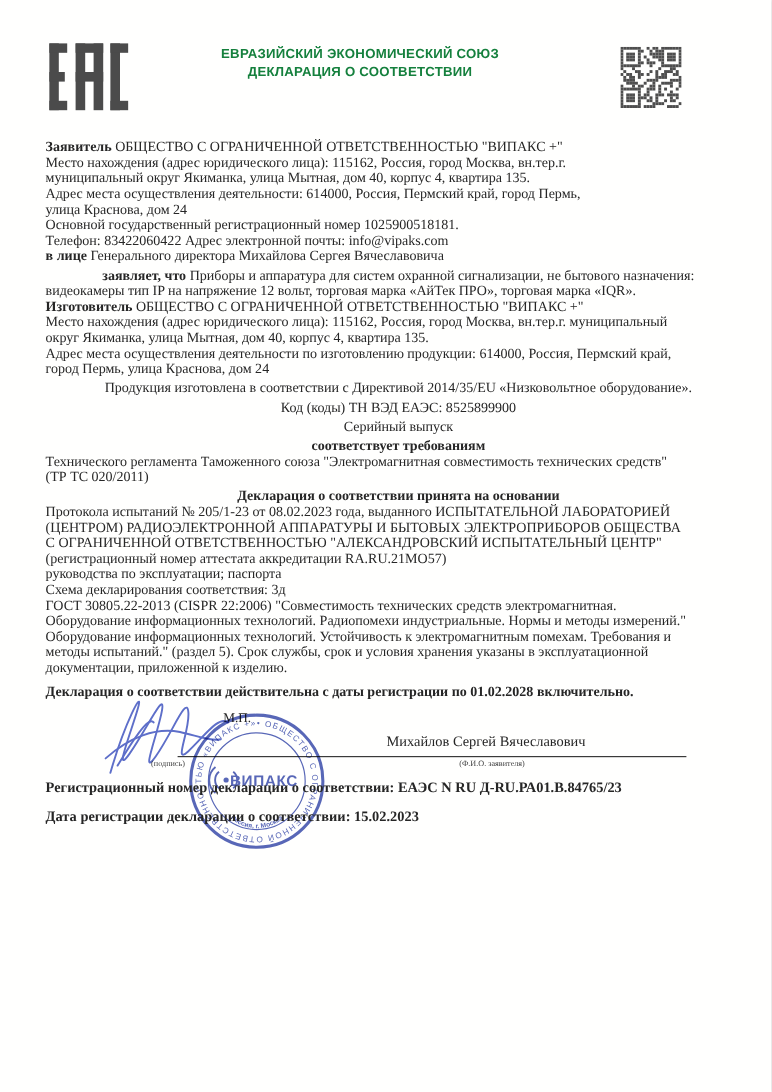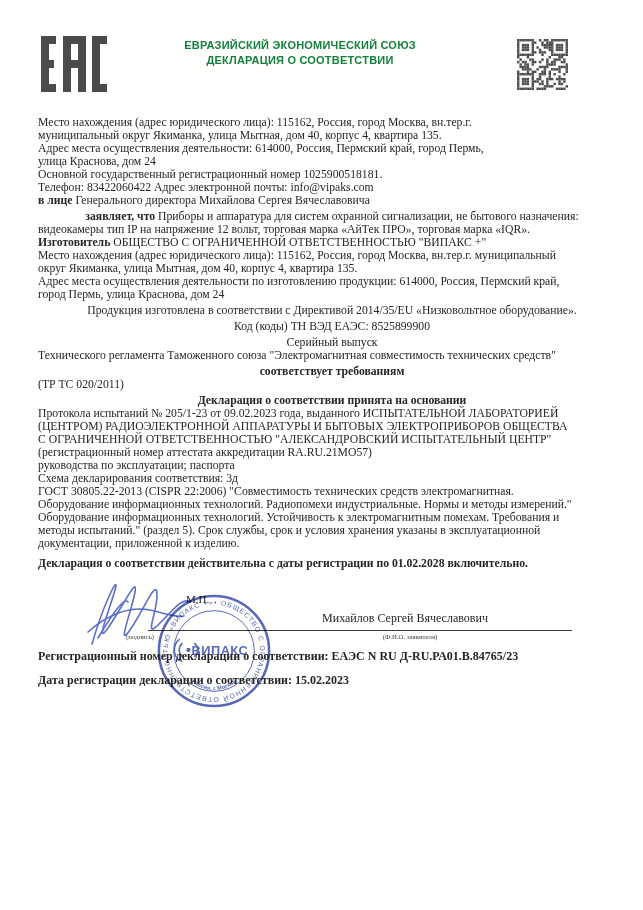--- a/index.html
+++ b/index.html
@@ -299,6 +299,7 @@
     </svg>
 
   <div class="doc-body" id="doc-body">
+      <div class="line"><span class="b">Заявитель </span><span>ОБЩЕСТВО С ОГРАНИЧЕННОЙ ОТВЕТСТВЕННОСТЬЮ "ВИПАКС +"</span></div>
       <div class="line"><span>Место нахождения (адрес юридического лица): 115162, Россия, город Москва, вн.тер.г.</span></div>
       <div class="line"><span>муниципальный округ Якиманка, улица Мытная, дом 40, корпус 4, квартира 135.</span></div>
       <div class="line"><span>Адрес места осуществления деятельности: 614000, Россия, Пермский край, город Пермь,</span></div>

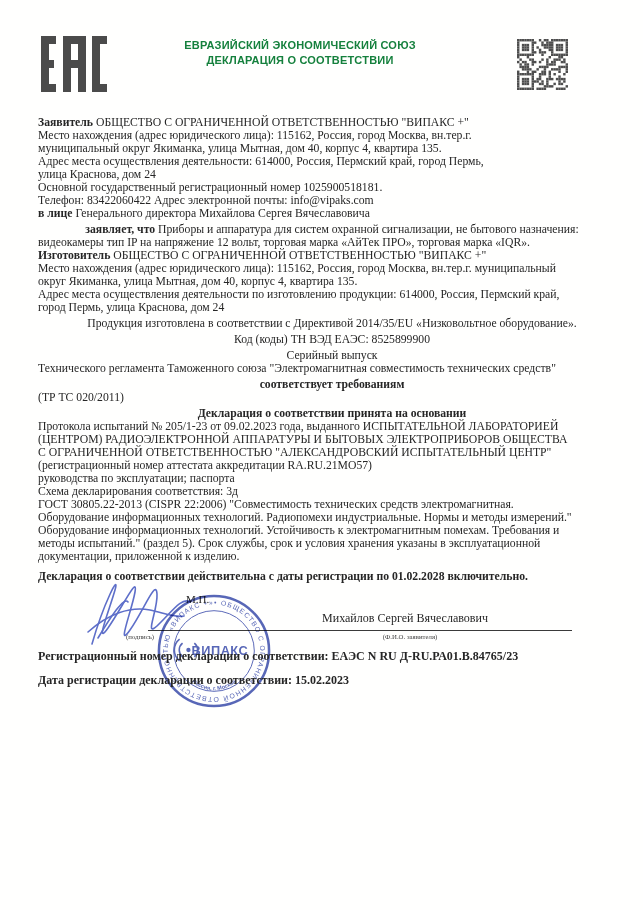--- a/index.html
+++ b/index.html
@@ -317,8 +317,8 @@
       <div class="line gap"><span>Продукция изготовлена в соответствии с Директивой 2014/35/EU «Низковольтное оборудование».</span></div>
       <div class="line gap"><span>Код (коды) ТН ВЭД ЕАЭС: 8525899900</span></div>
       <div class="line gap"><span>Серийный выпуск</span></div>
+      <div class="line gap"><span class="b">соответствует требованиям</span></div>
       <div class="line"><span>Технического регламента Таможенного союза "Электромагнитная совместимость технических средств"</span></div>
-      <div class="line gap"><span class="b">соответствует требованиям</span></div>
       <div class="line"><span>(ТР ТС 020/2011)</span></div>
       <div class="line gap"><span class="b">Декларация о соответствии принята на основании</span></div>
       <div class="line"><span>Протокола испытаний № 205/1-23 от 09.02.2023 года, выданного ИСПЫТАТЕЛЬНОЙ ЛАБОРАТОРИЕЙ</span></div>

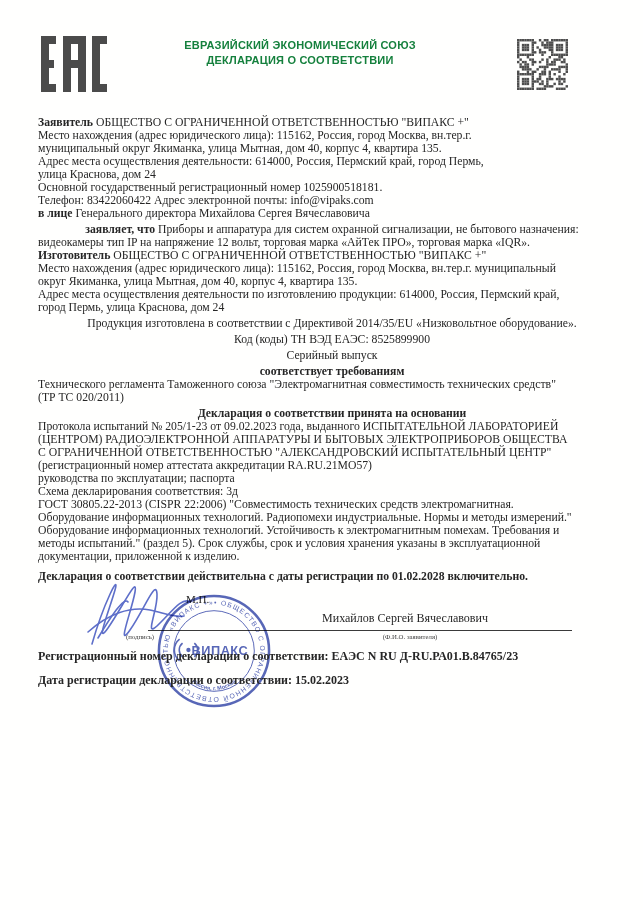--- a/index.html
+++ b/index.html
@@ -321,7 +321,7 @@
       <div class="line"><span>Технического регламента Таможенного союза "Электромагнитная совместимость технических средств"</span></div>
       <div class="line"><span>(ТР ТС 020/2011)</span></div>
       <div class="line gap"><span class="b">Декларация о соответствии принята на основании</span></div>
-      <div class="line"><span>Протокола испытаний № 205/1-23 от 09.02.2023 года, выданного ИСПЫТАТЕЛЬНОЙ ЛАБОРАТОРИЕЙ</span></div>
+      <div class="line"><span>Протокола испытаний № 205/1-23 от 08.02.2023 года, выданного ИСПЫТАТЕЛЬНОЙ ЛАБОРАТОРИЕЙ</span></div>
       <div class="line"><span>(ЦЕНТРОМ) РАДИОЭЛЕКТРОННОЙ АППАРАТУРЫ И БЫТОВЫХ ЭЛЕКТРОПРИБОРОВ ОБЩЕСТВА</span></div>
       <div class="line"><span>С ОГРАНИЧЕННОЙ ОТВЕТСТВЕННОСТЬЮ "АЛЕКСАНДРОВСКИЙ ИСПЫТАТЕЛЬНЫЙ ЦЕНТР"</span></div>
       <div class="line"><span>(регистрационный номер аттестата аккредитации RA.RU.21МО57)</span></div>

